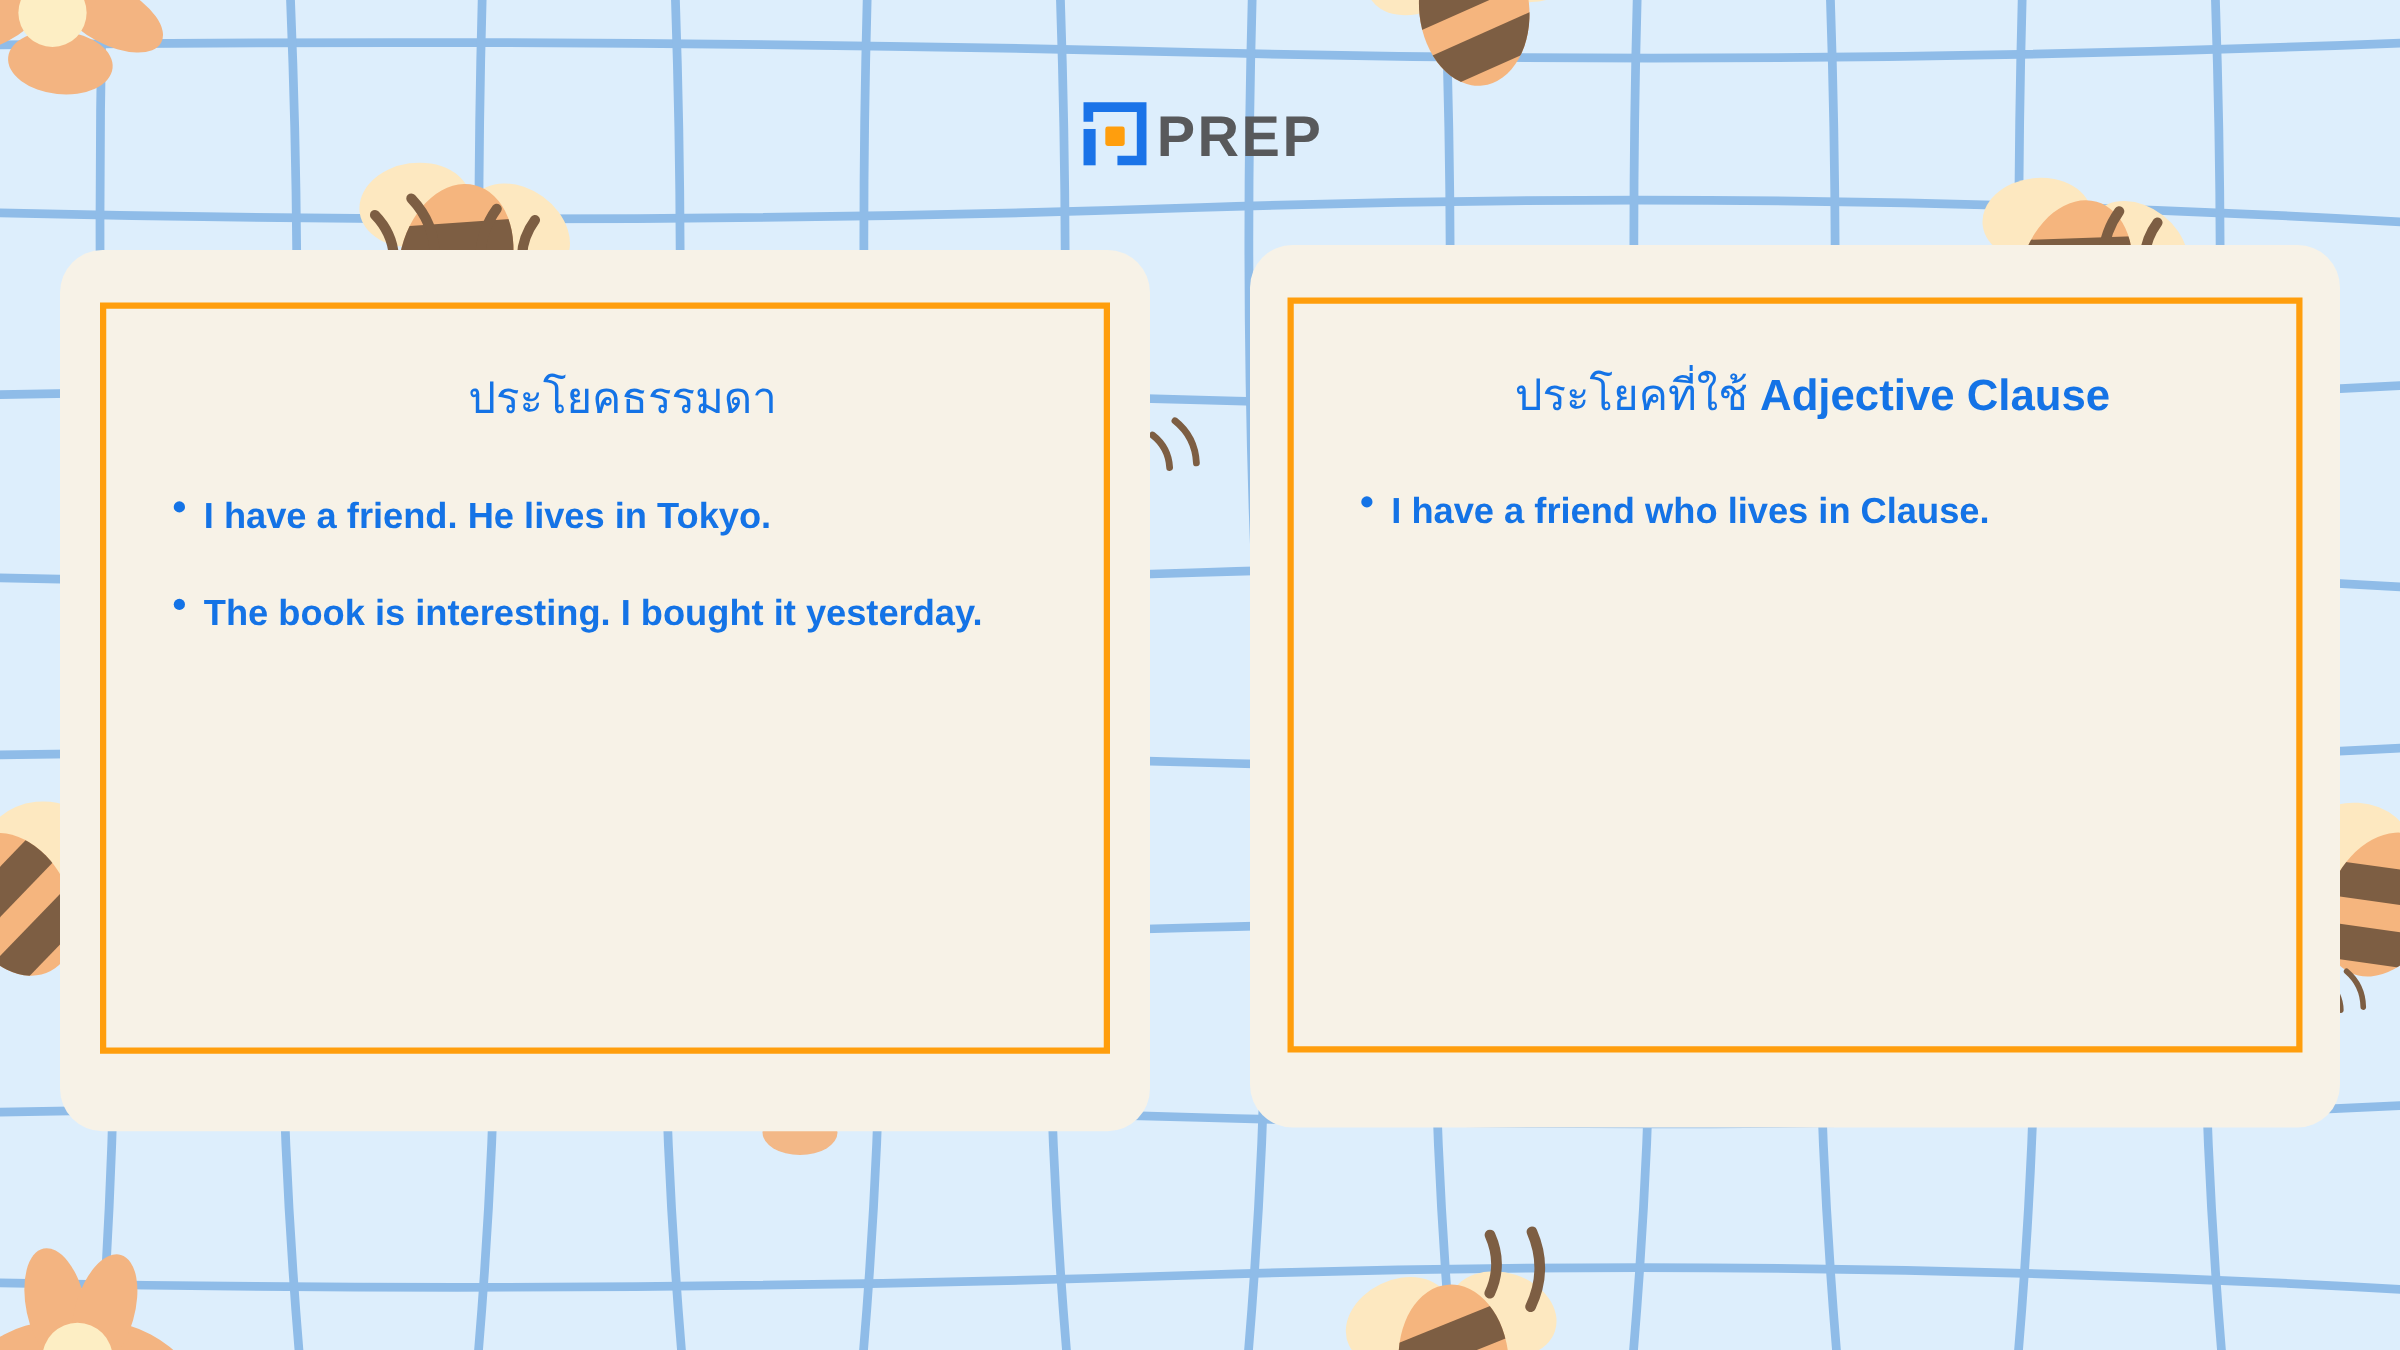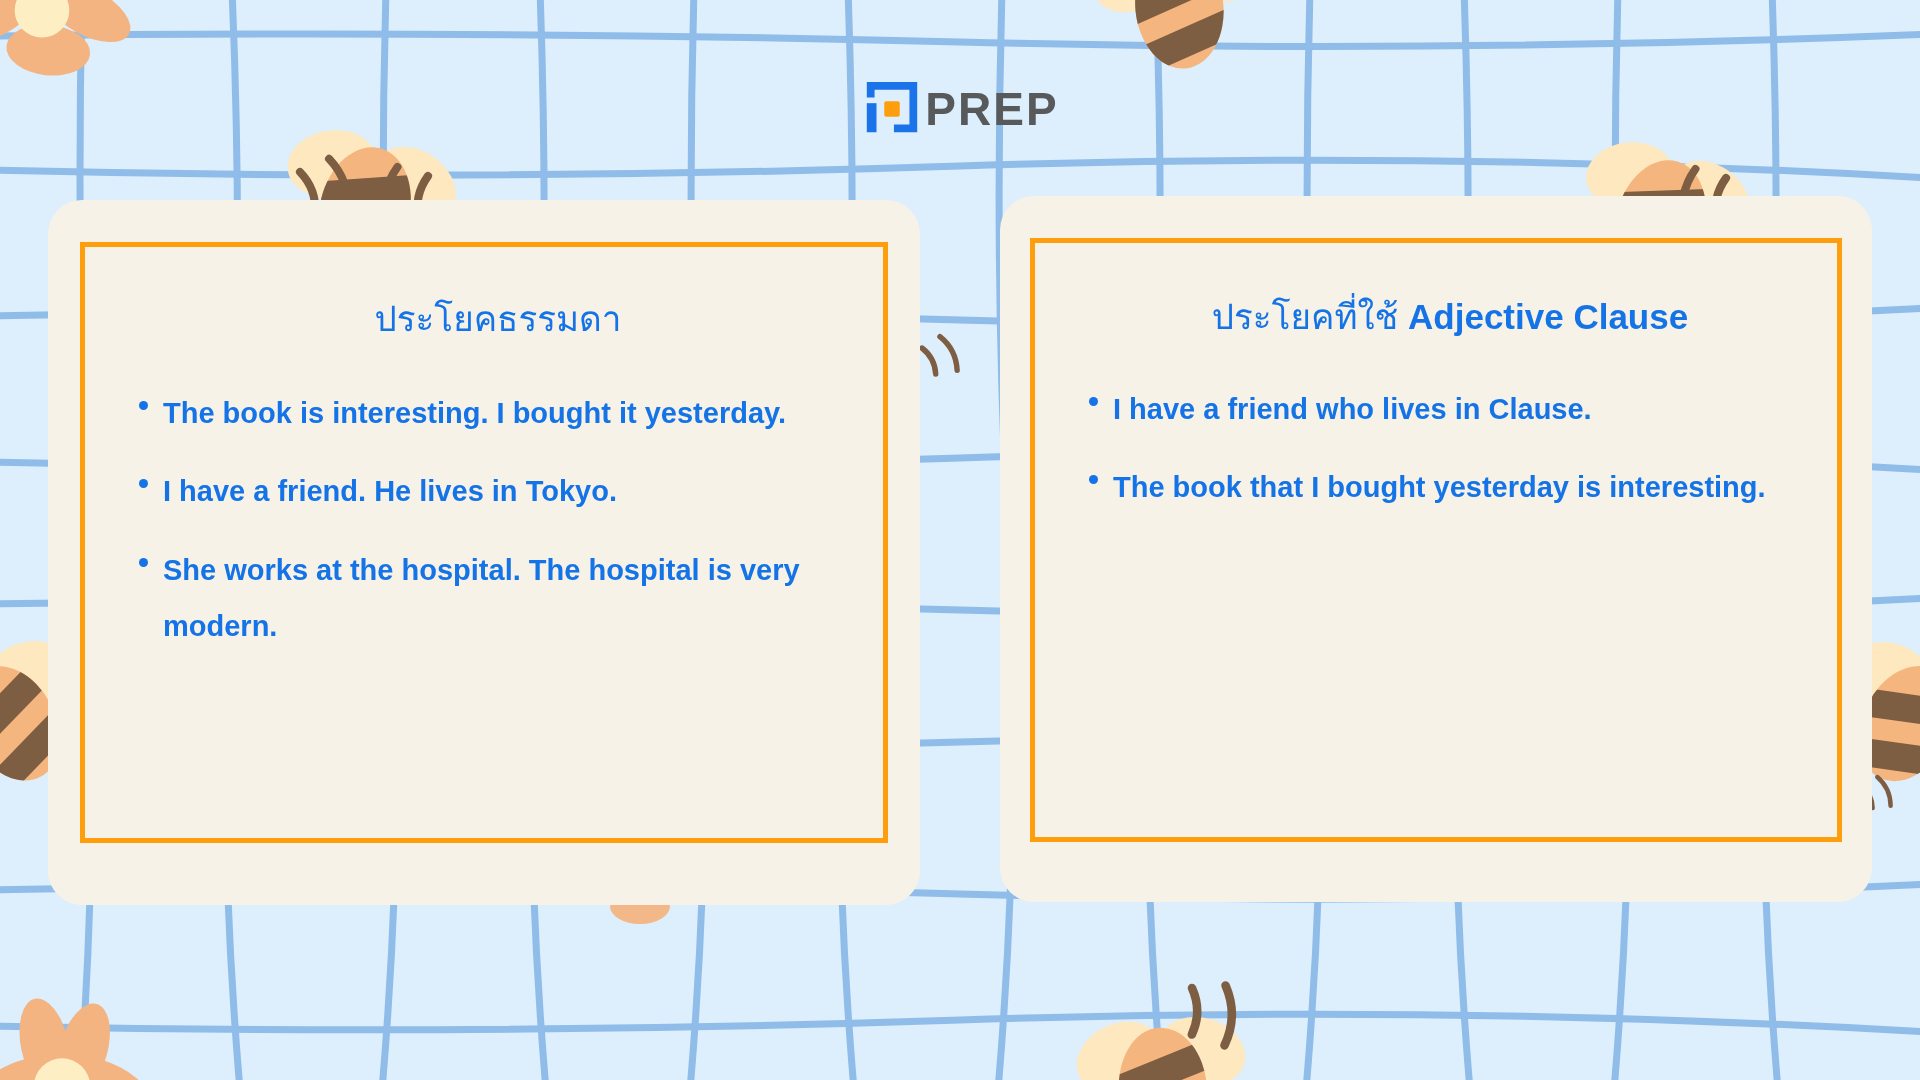--- a/index.html
+++ b/index.html
@@ -233,8 +233,8 @@
       <span>ประโยคธรรมดา</span>
     </div>
     <ul class="bullets">
+      <li><span>I have a friend. He lives in Tokyo.</span></li>
       <li><span>The book is interesting. I bought it yesterday.</span></li>
-      <li><span>I have a friend. He lives in Tokyo.</span></li>
       <li><span>She works at the hospital. The hospital is very modern.</span></li>
     </ul>
   </div>

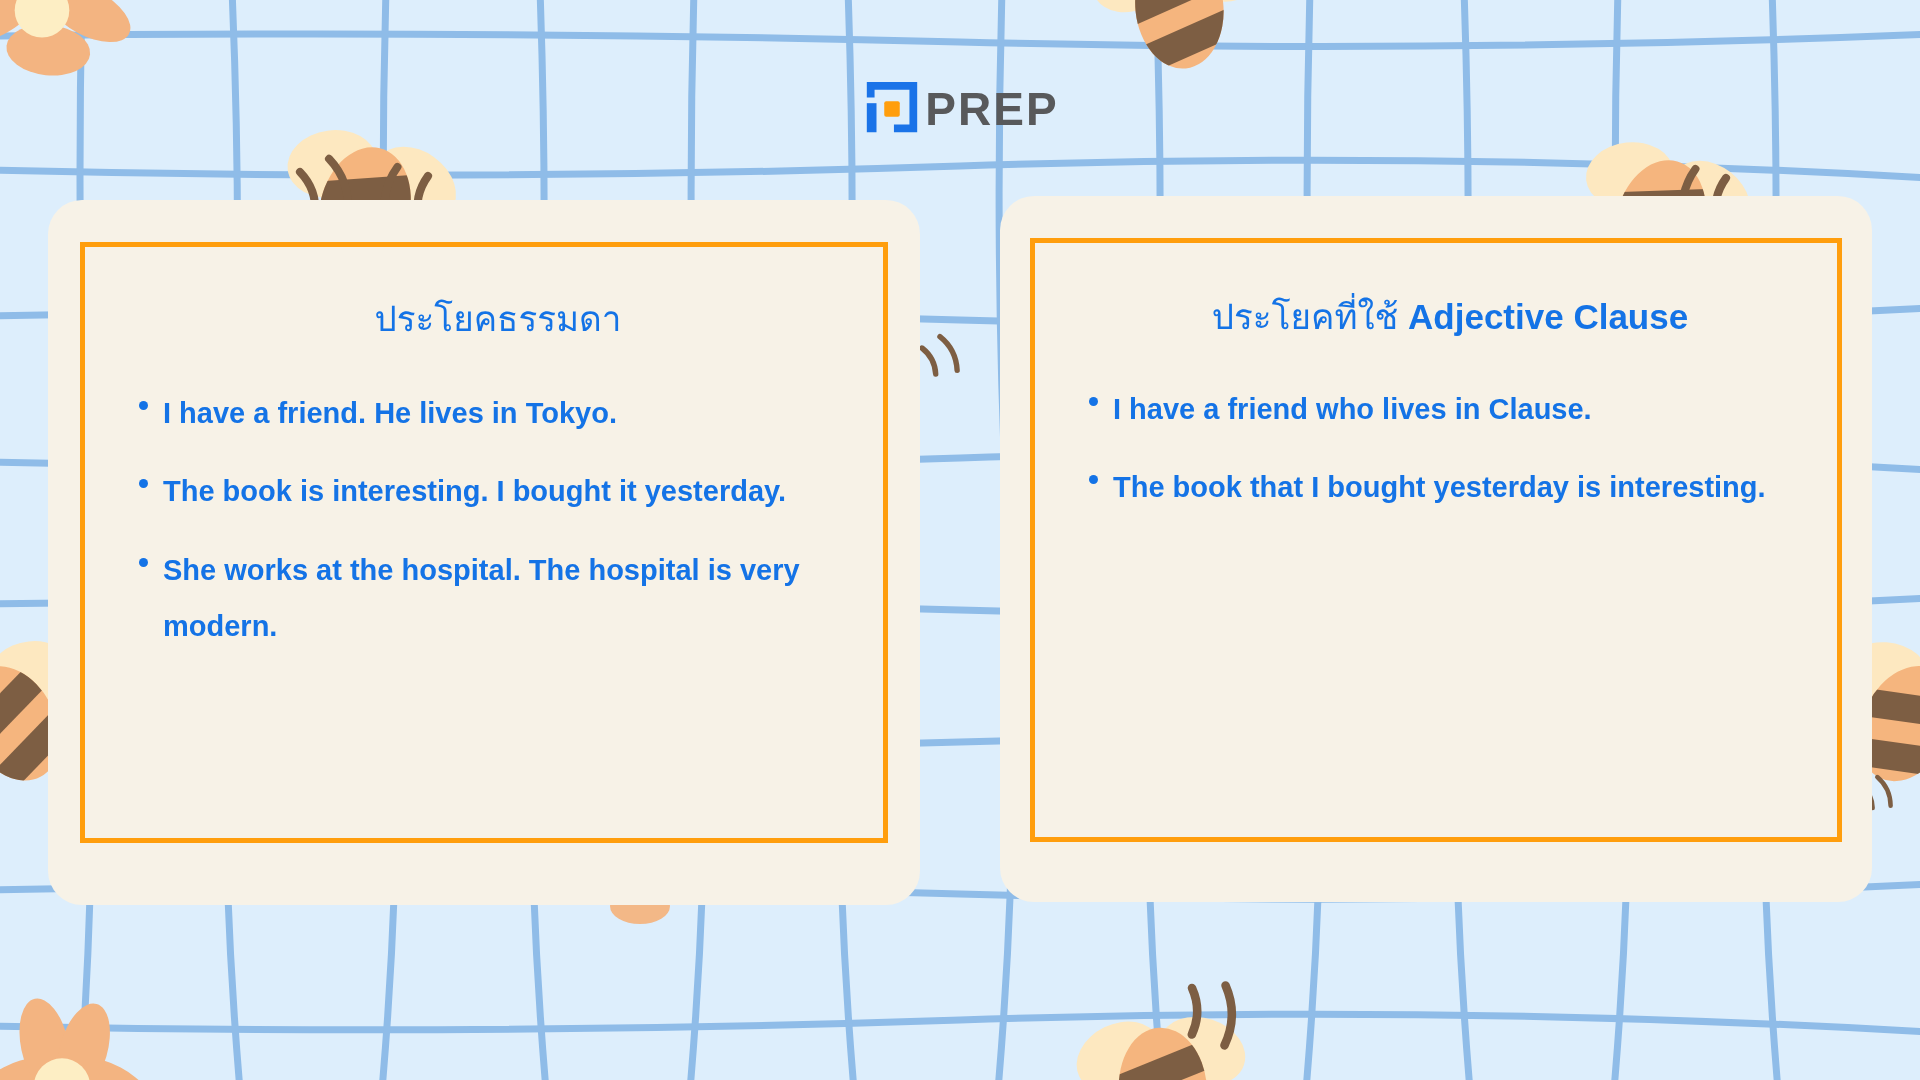--- a/index.html
+++ b/index.html
@@ -247,7 +247,6 @@
     </div>
     <ul class="bullets">
       <li><span>I have a friend who lives in Clause.</span></li>
-      <li><span>The book that I bought yesterday is interesting.</span></li>
     </ul>
   </div>
 </div>

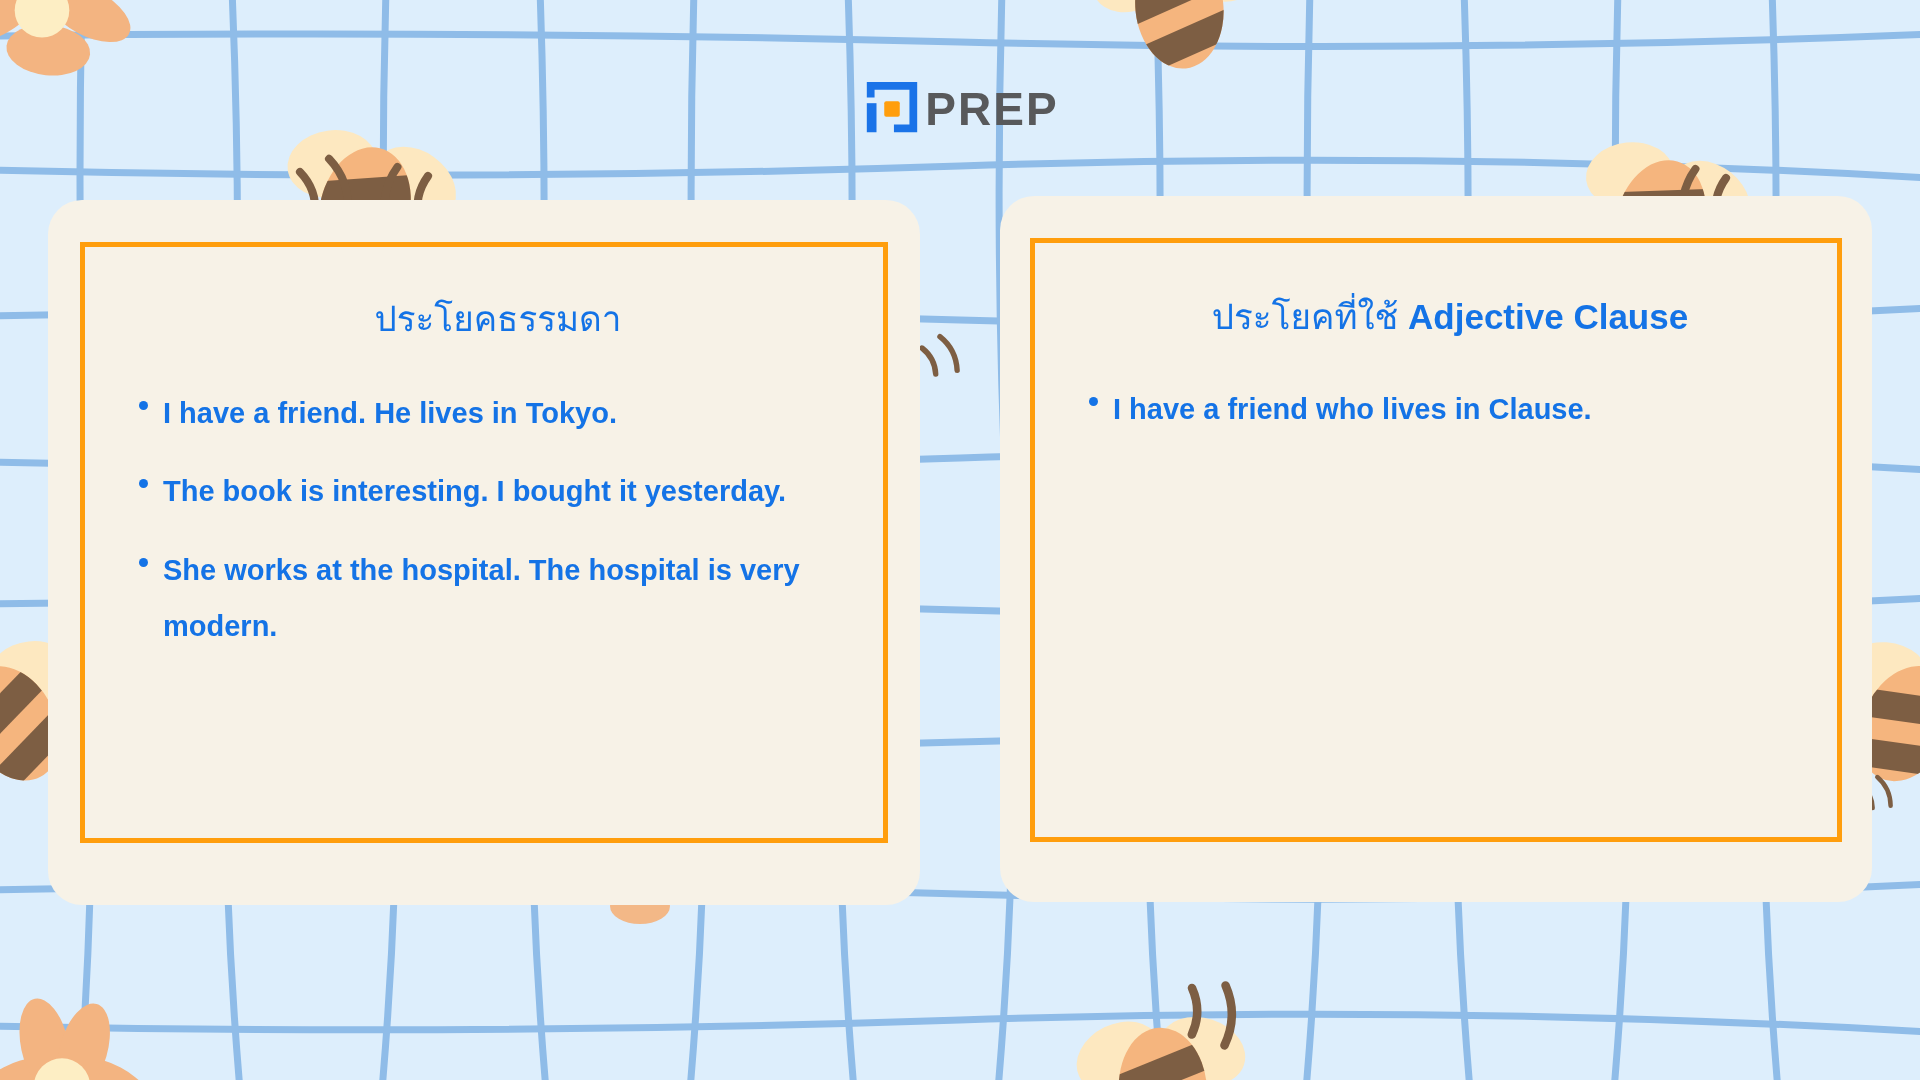--- a/index.html
+++ b/index.html
@@ -235,7 +235,6 @@
     <ul class="bullets">
       <li><span>I have a friend. He lives in Tokyo.</span></li>
       <li><span>The book is interesting. I bought it yesterday.</span></li>
-      <li><span>She works at the hospital. The hospital is very modern.</span></li>
     </ul>
   </div>
 </div>

